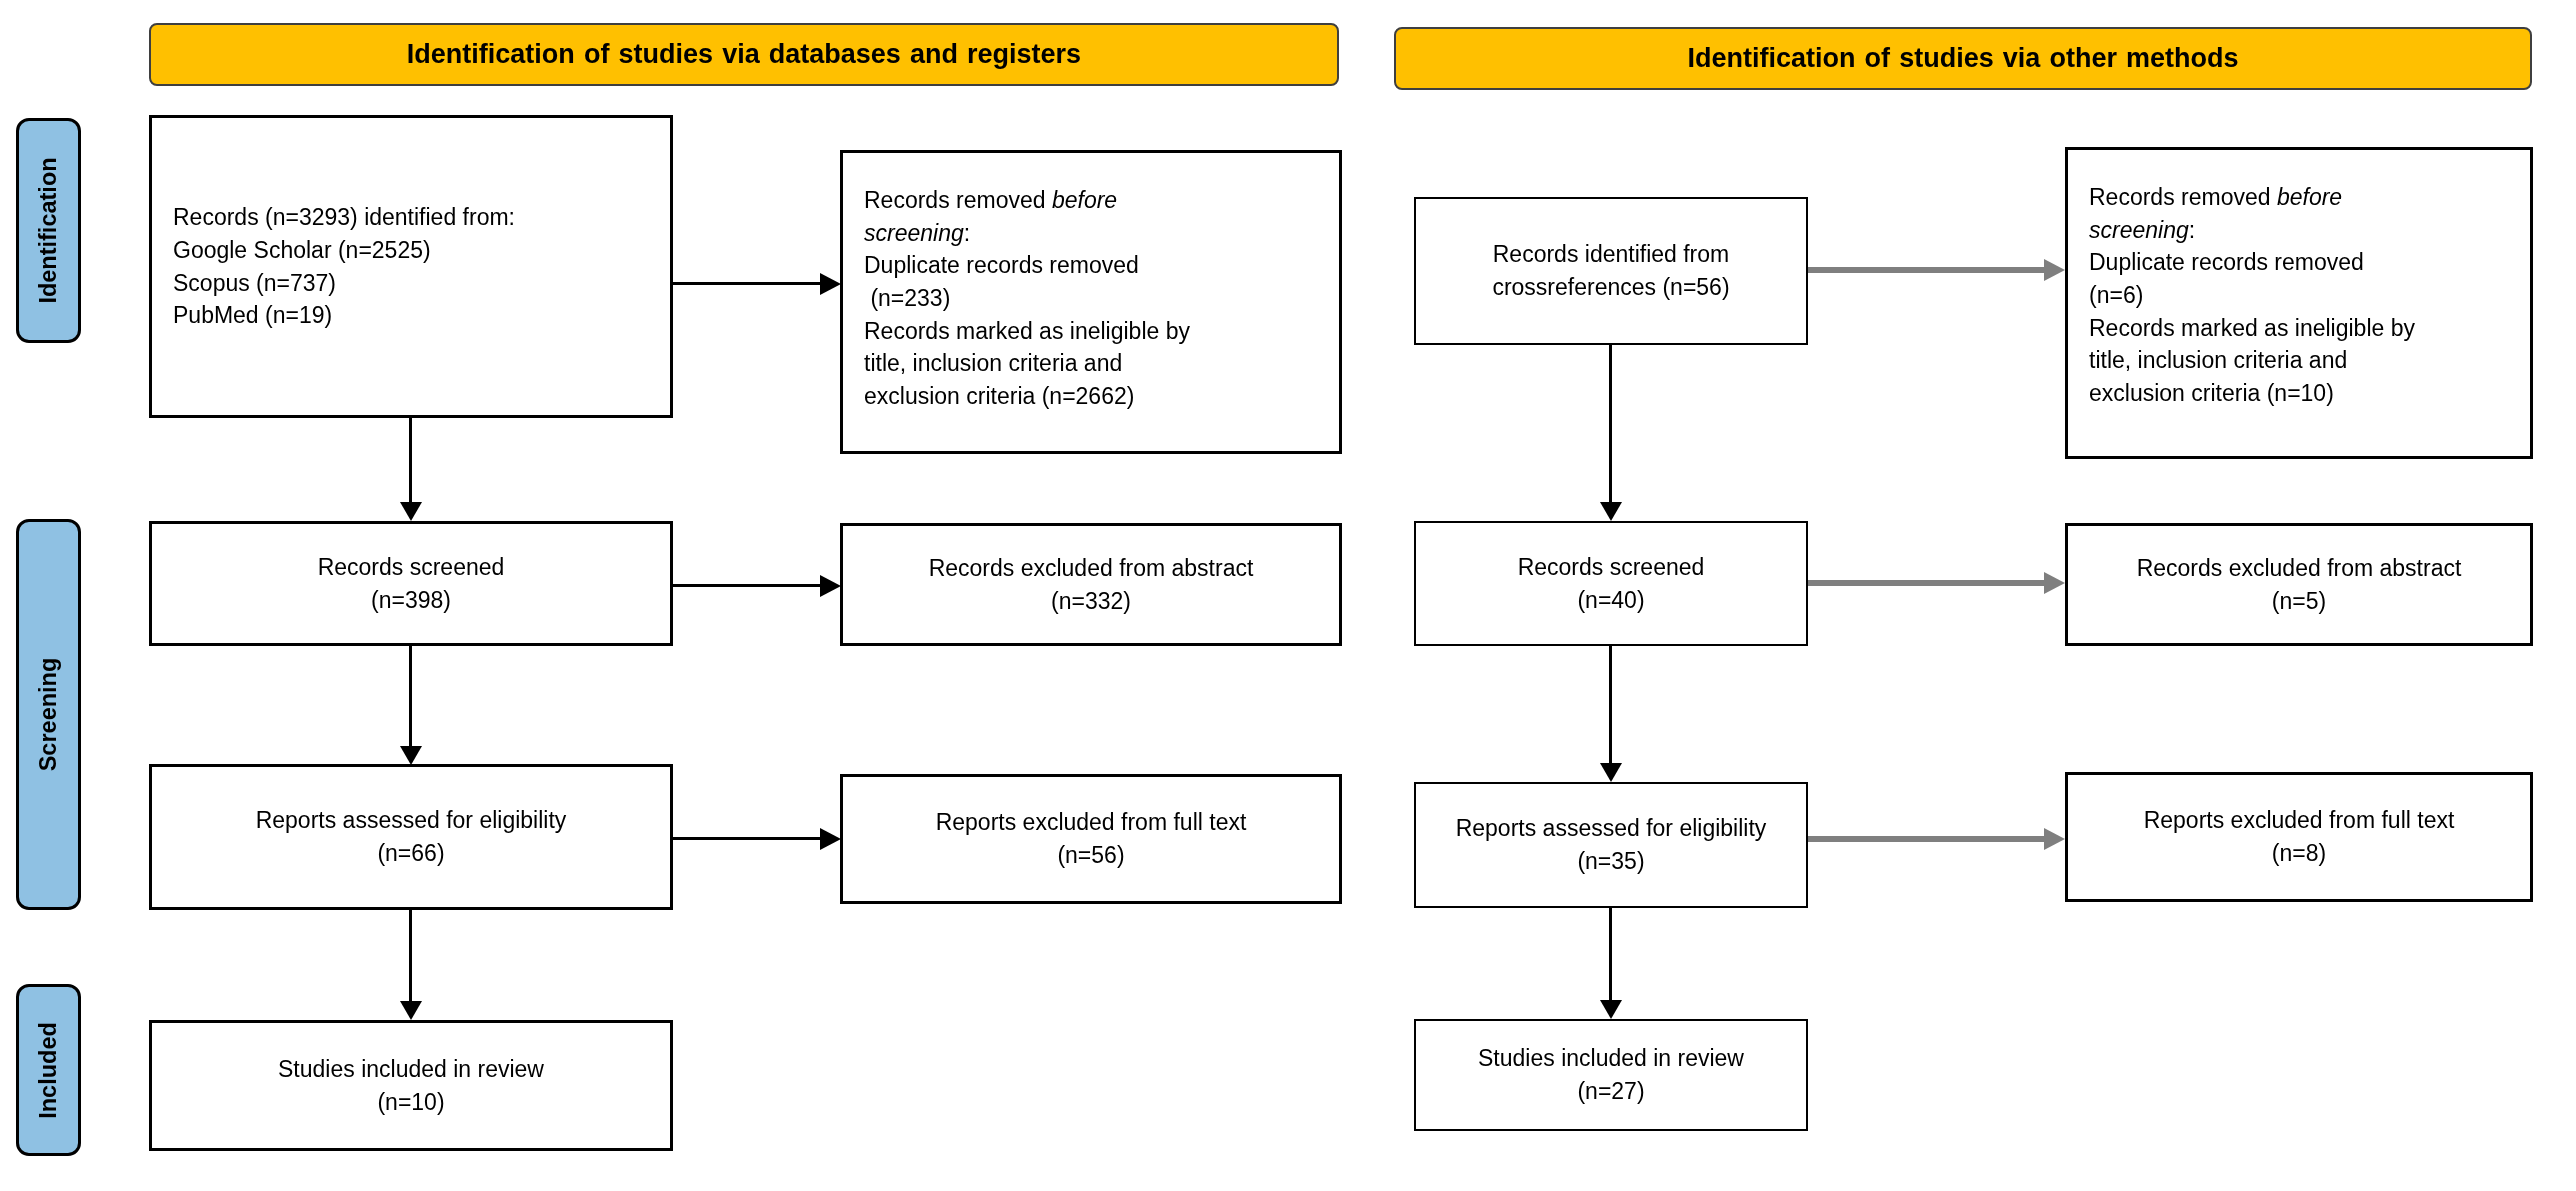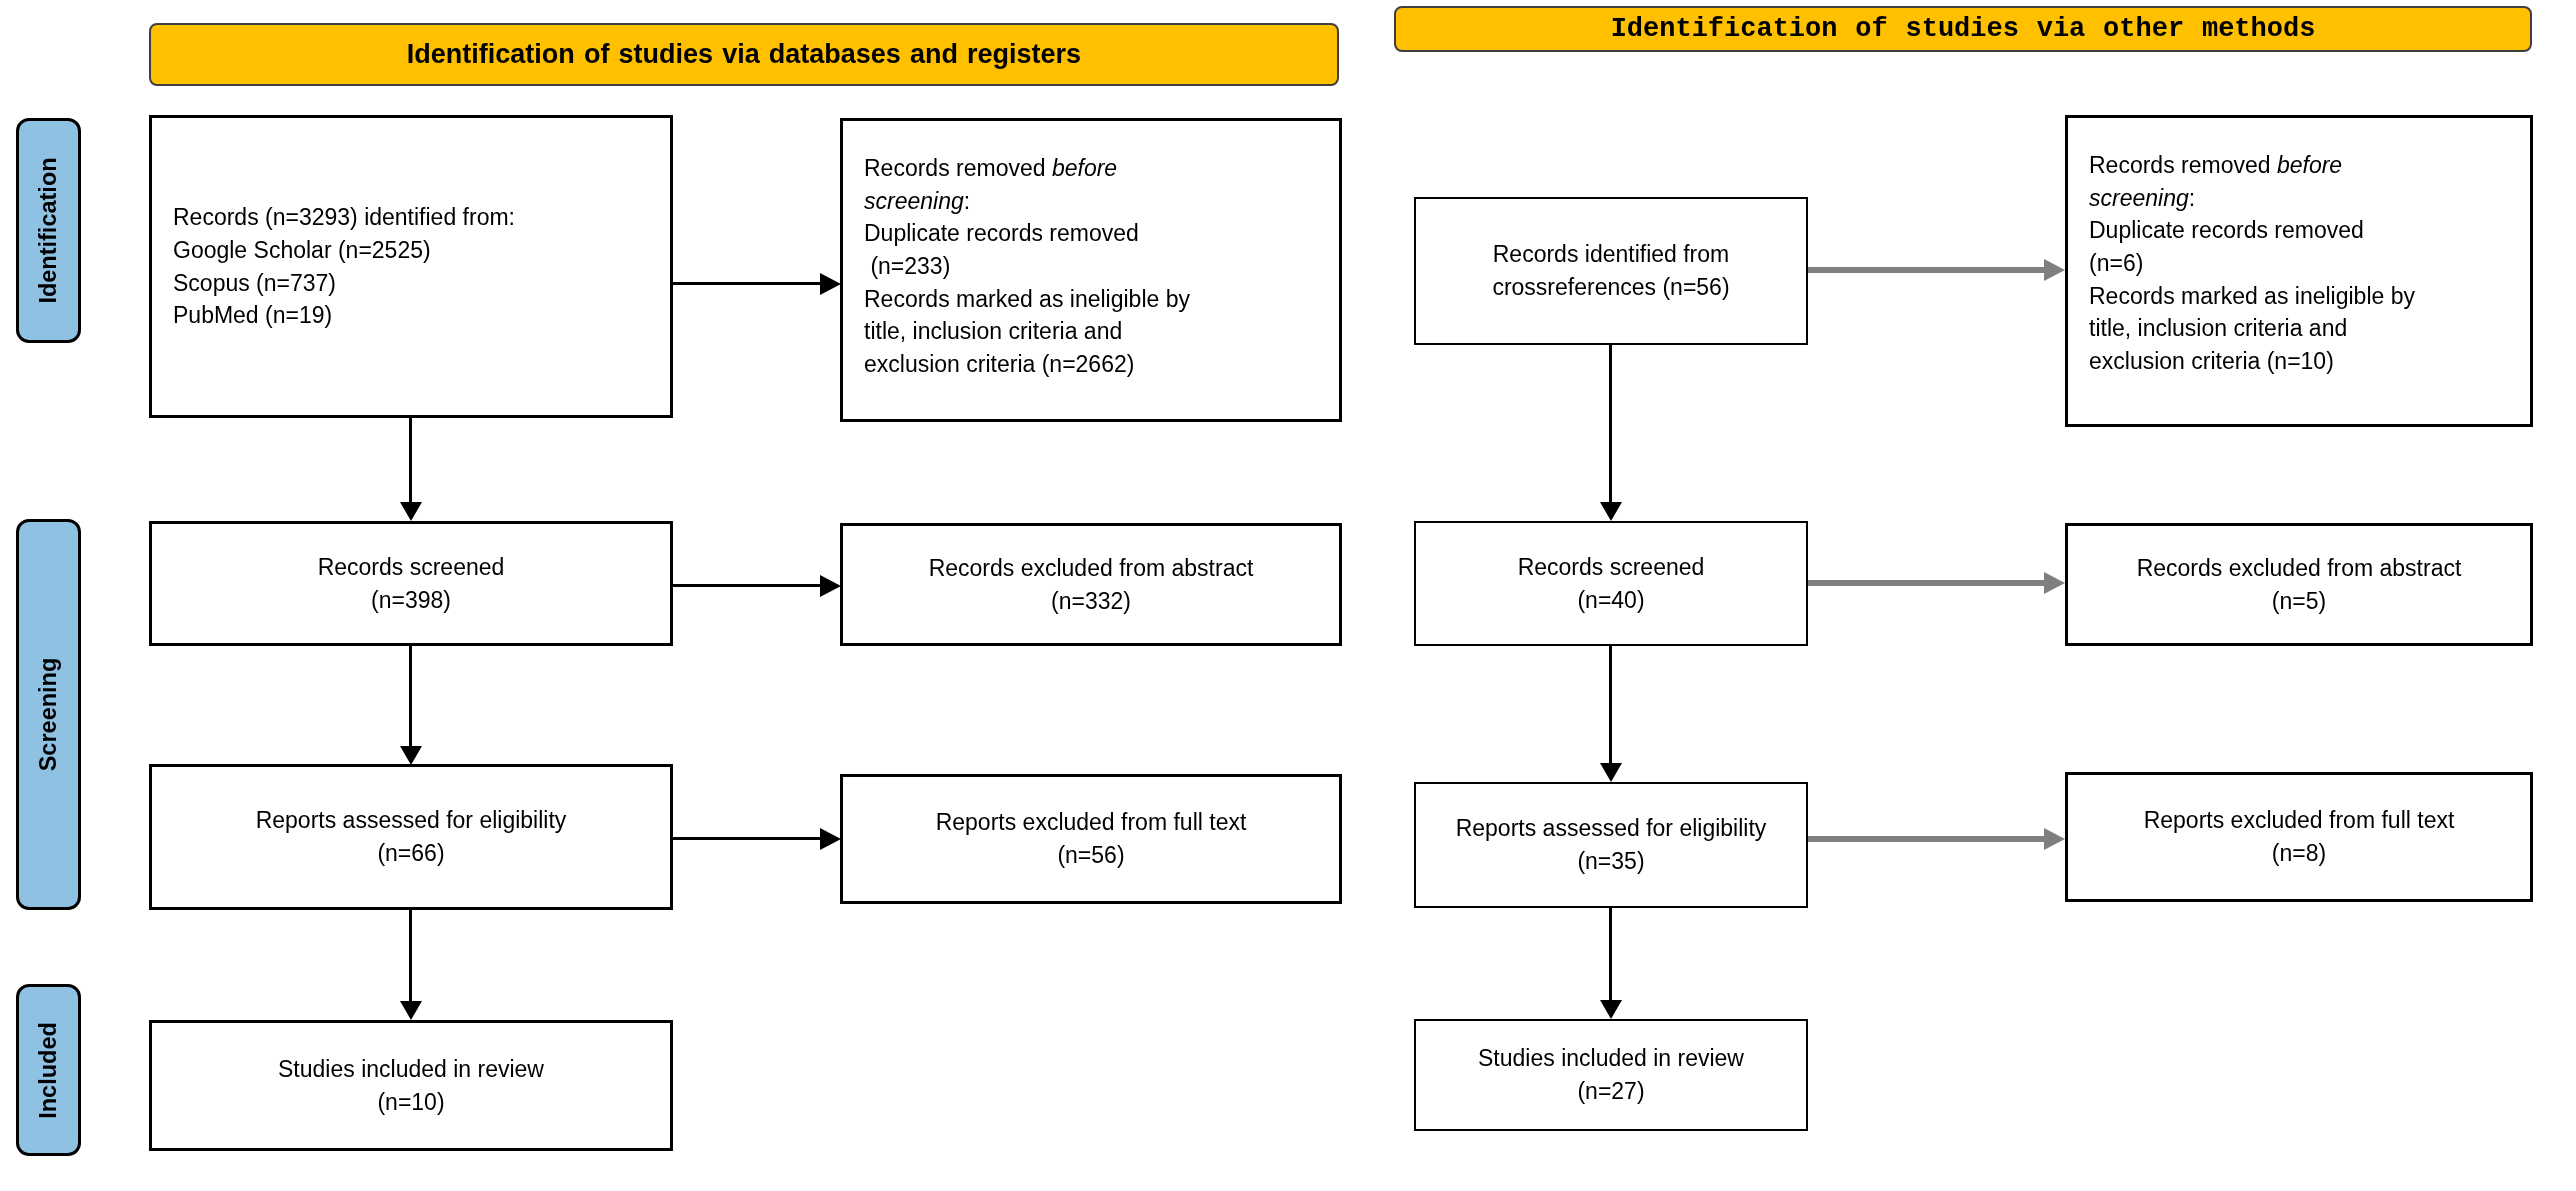--- a/index.html
+++ b/index.html
@@ -79,7 +79,7 @@
 
 <div class="abs section-header" style="left:149px;top:23px;width:1190px;height:63px;">Identification of studies via databases and registers</div>
 
-<div class="abs section-header" style="left:1394px;top:6px;width:1138px;height:46px;font-family:Liberation Mono, monospace;">Identification of studies via other methods</div>
+<div class="abs section-header" style="left:1394px;top:27px;width:1138px;height:63px;">Identification of studies via other methods</div>
 
 <div class="abs stage" style="left:16px;top:118px;width:65px;height:225px;">
   <span class="vtext">Identification</span>

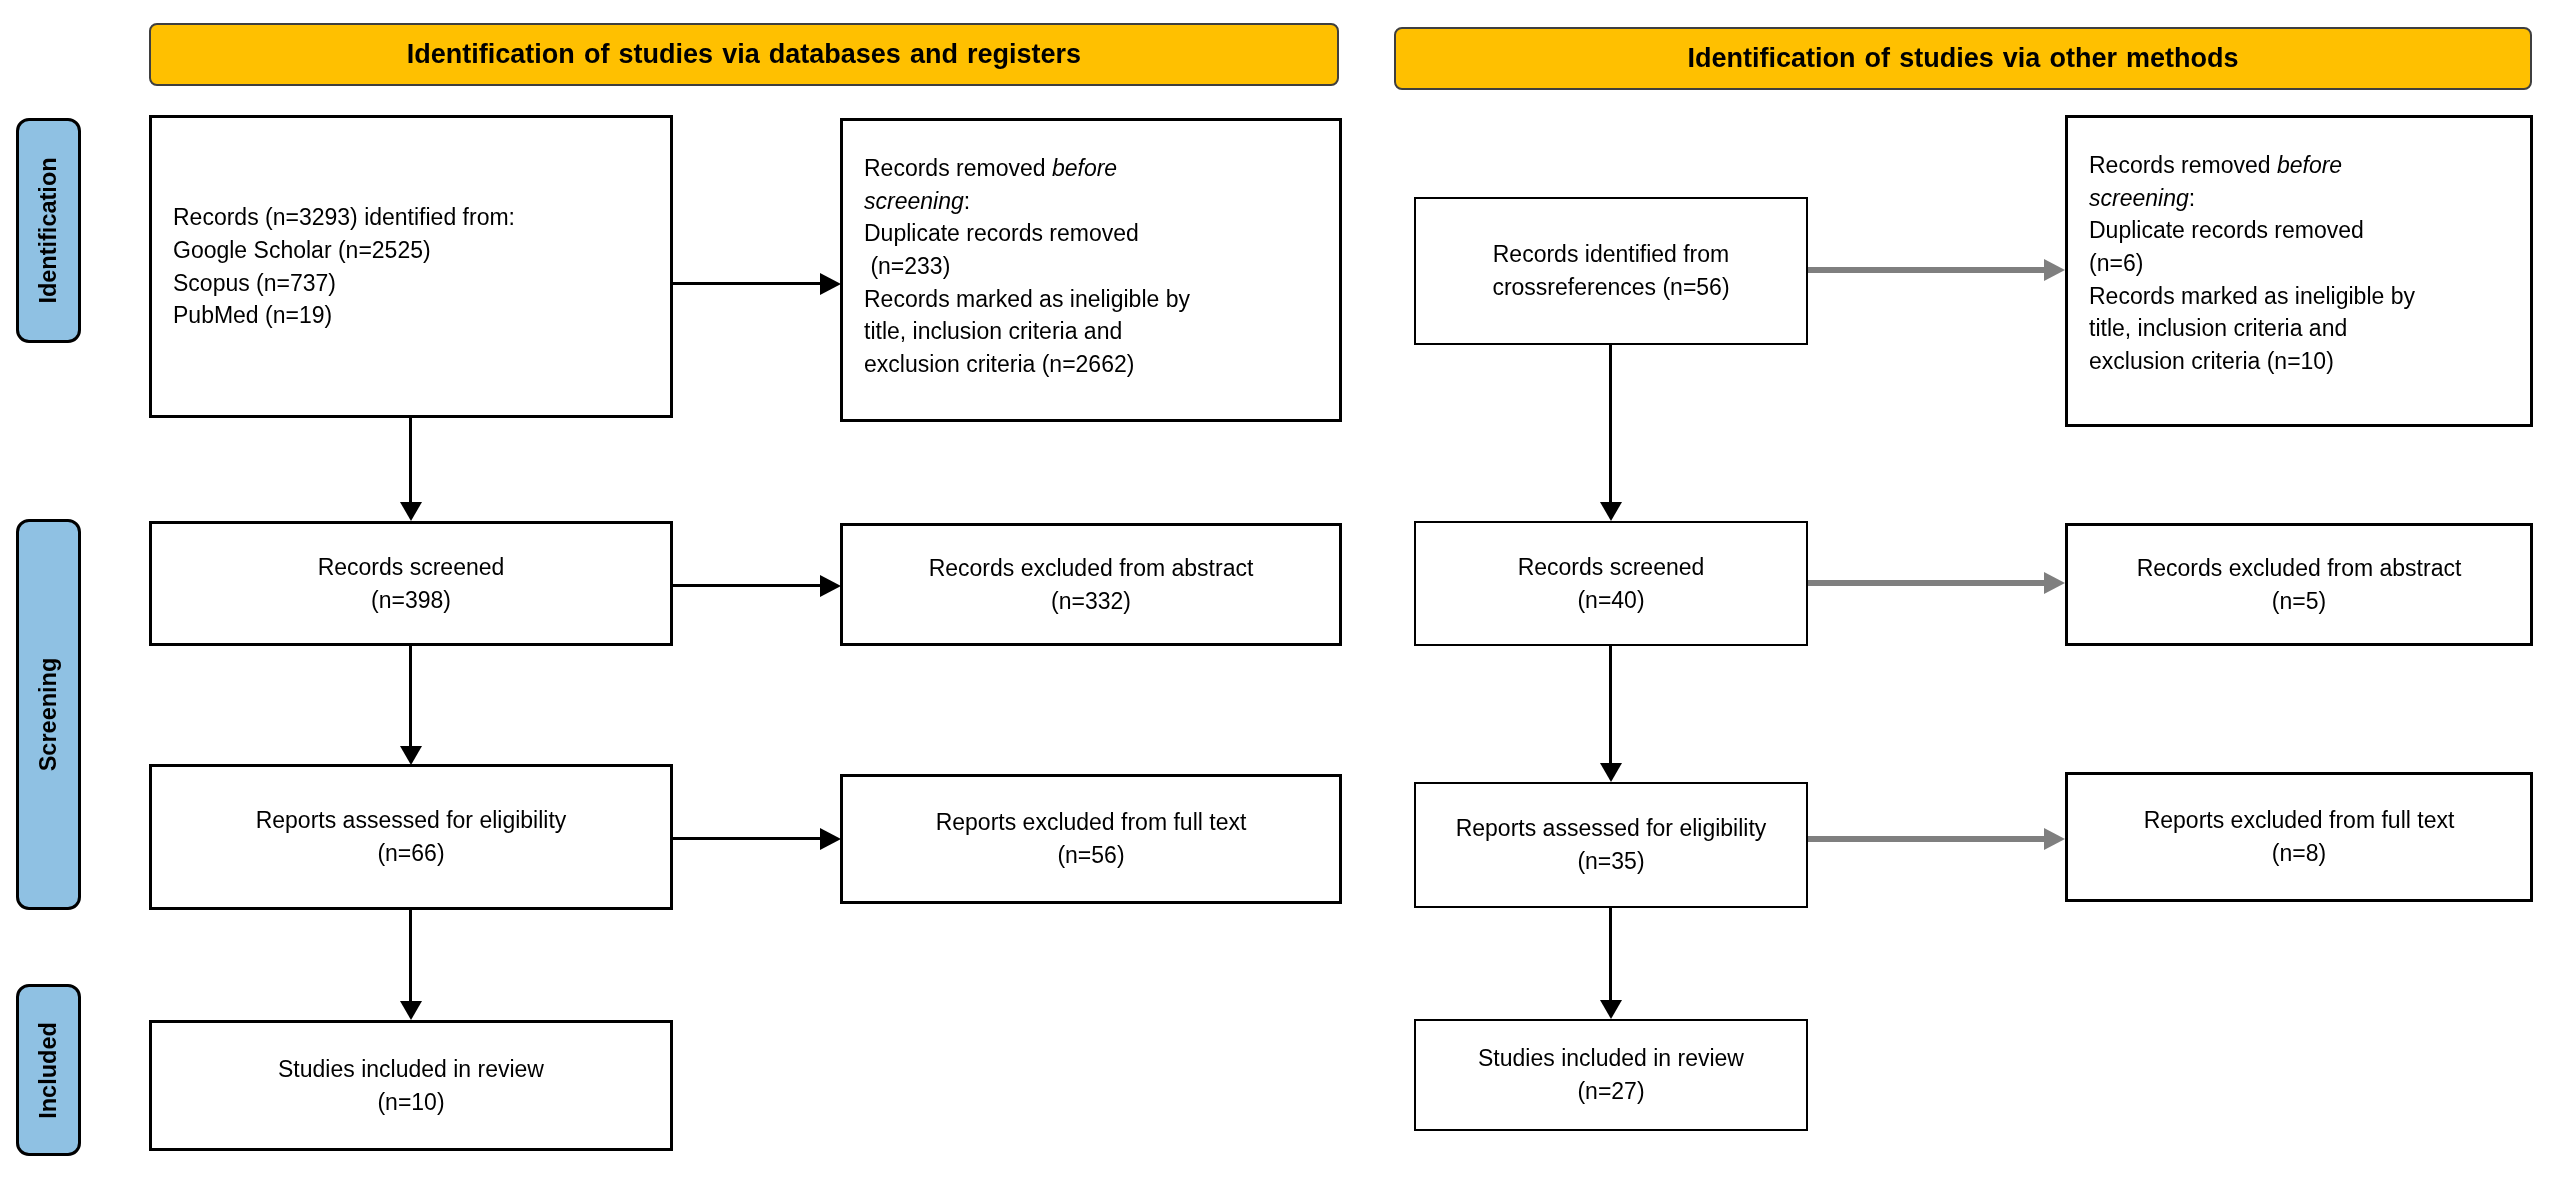--- a/index.html
+++ b/index.html
@@ -52,6 +52,7 @@
   .fbox.top-align{
     align-items:flex-start;
     padding-top:31px;
+    margin-top:32px;
   }
   .fbox em{font-style:italic;}
   

